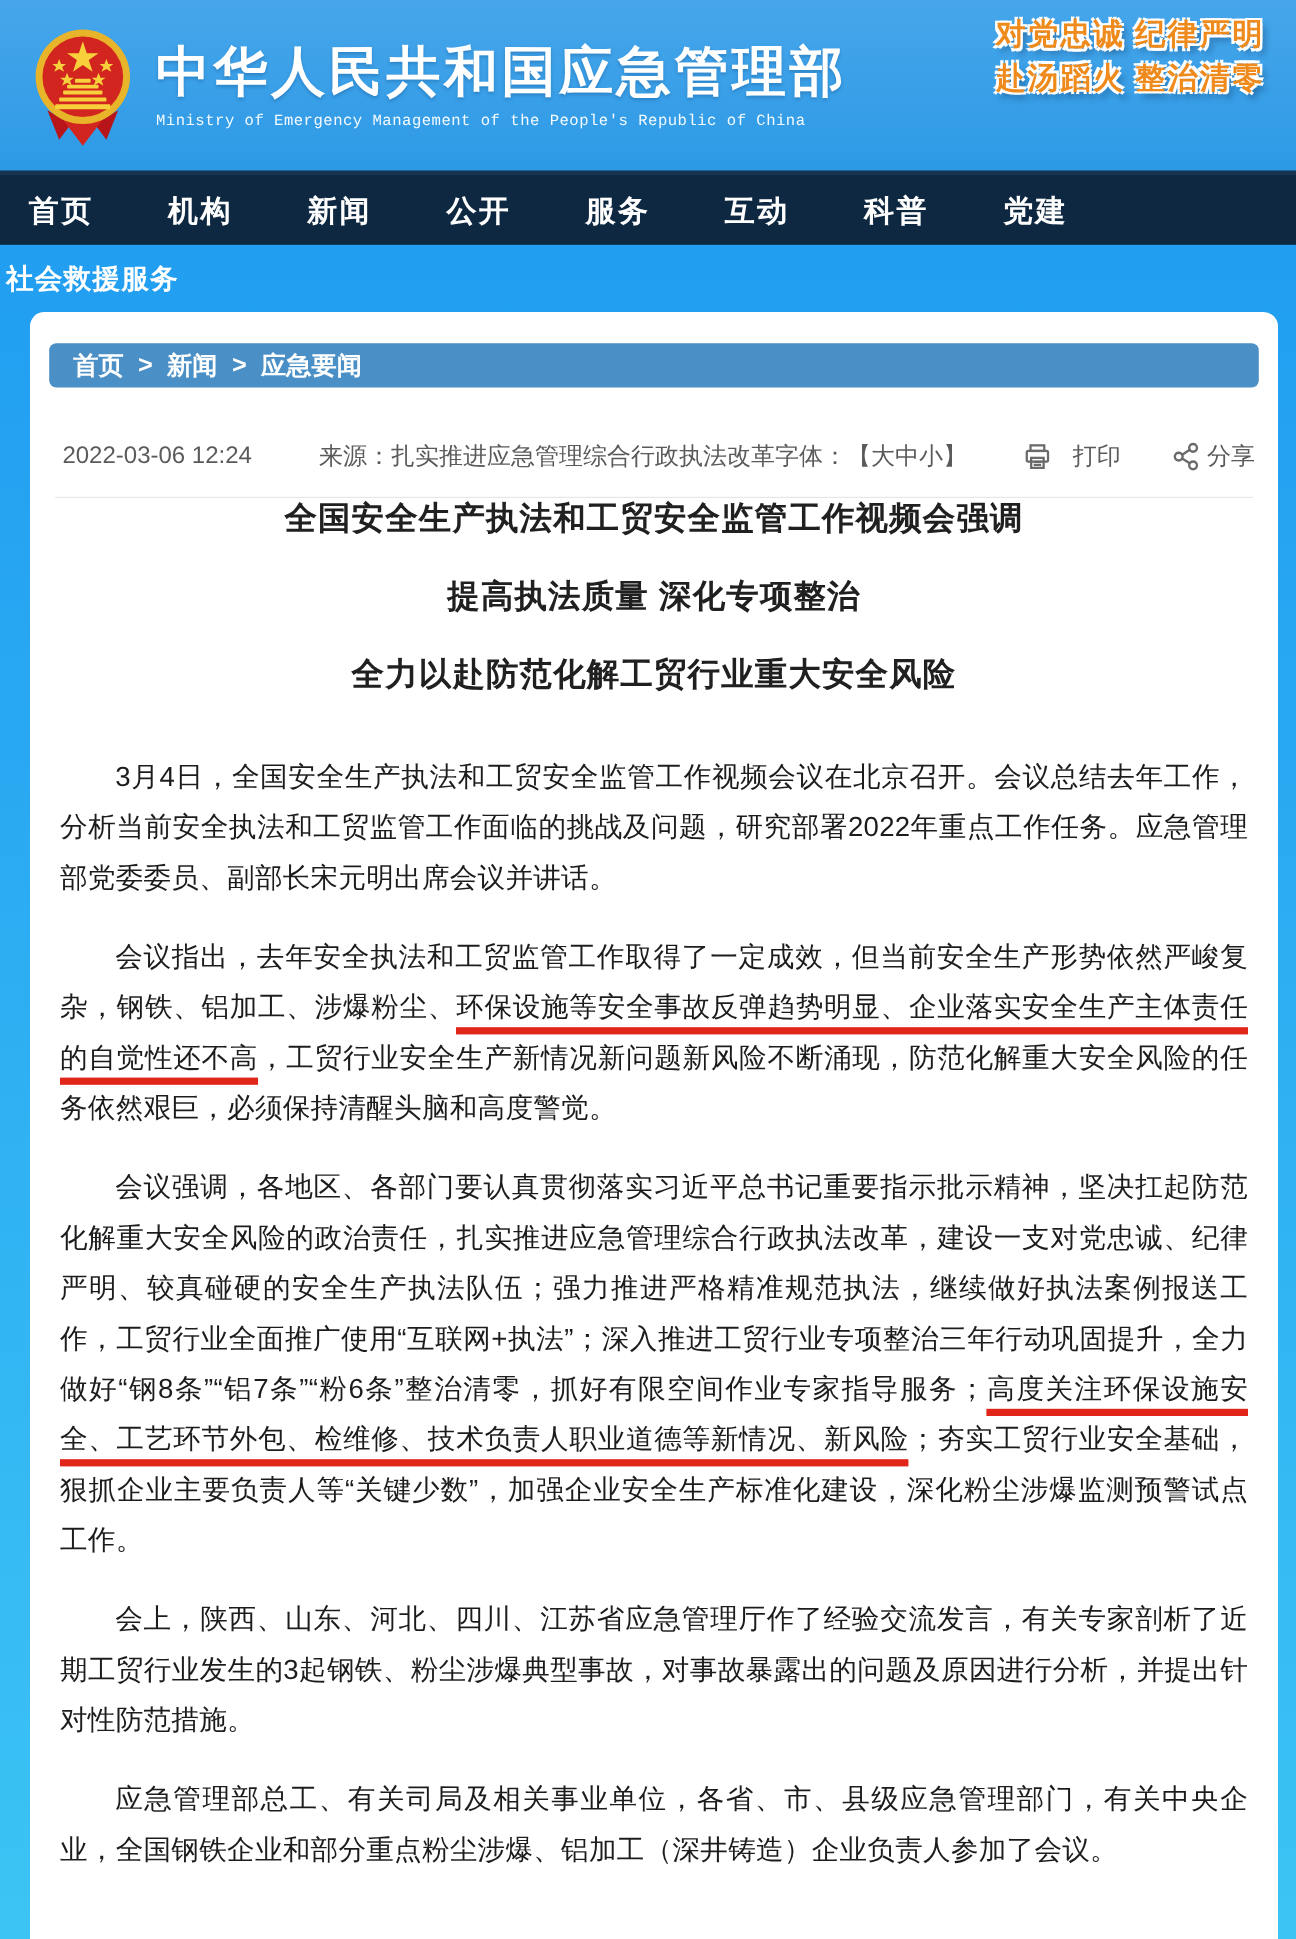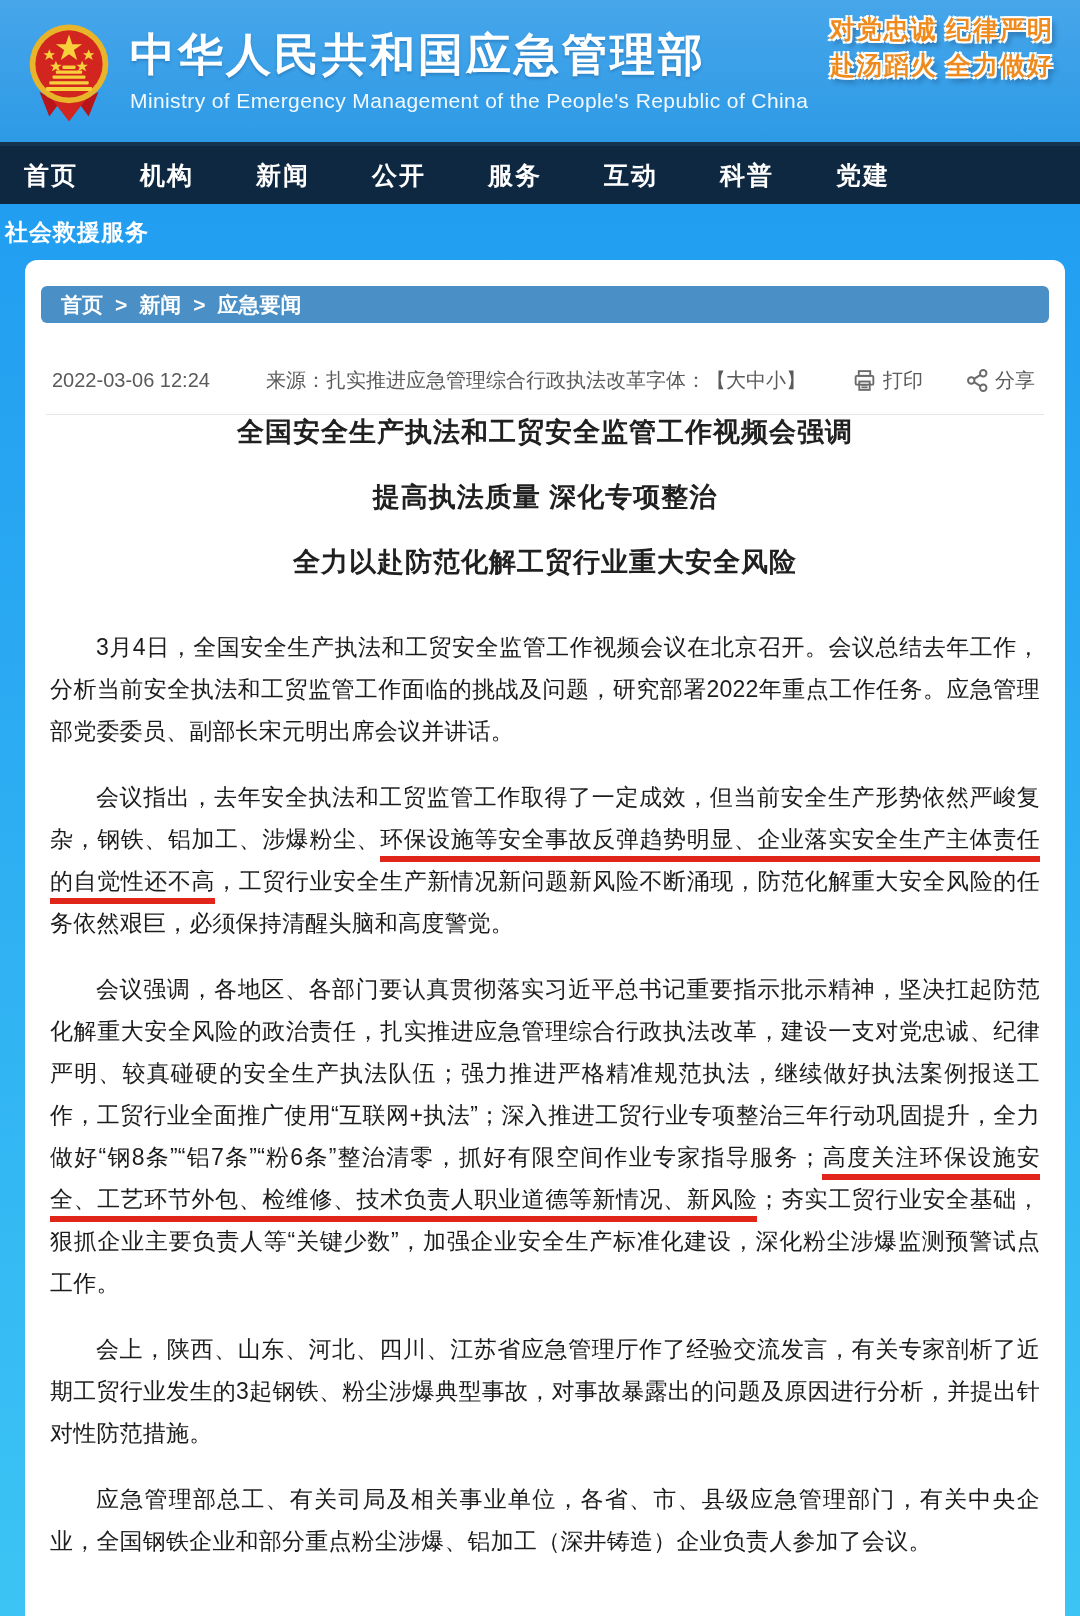--- a/index.html
+++ b/index.html
@@ -118,7 +118,7 @@
   </div>
   <div class="slogans">
     <div>对党忠诚 纪律严明</div>
-    <div>赴汤蹈火 全力做好</div>
+    <div>赴汤蹈火 整治清零</div>
   </div>
 </header>
 

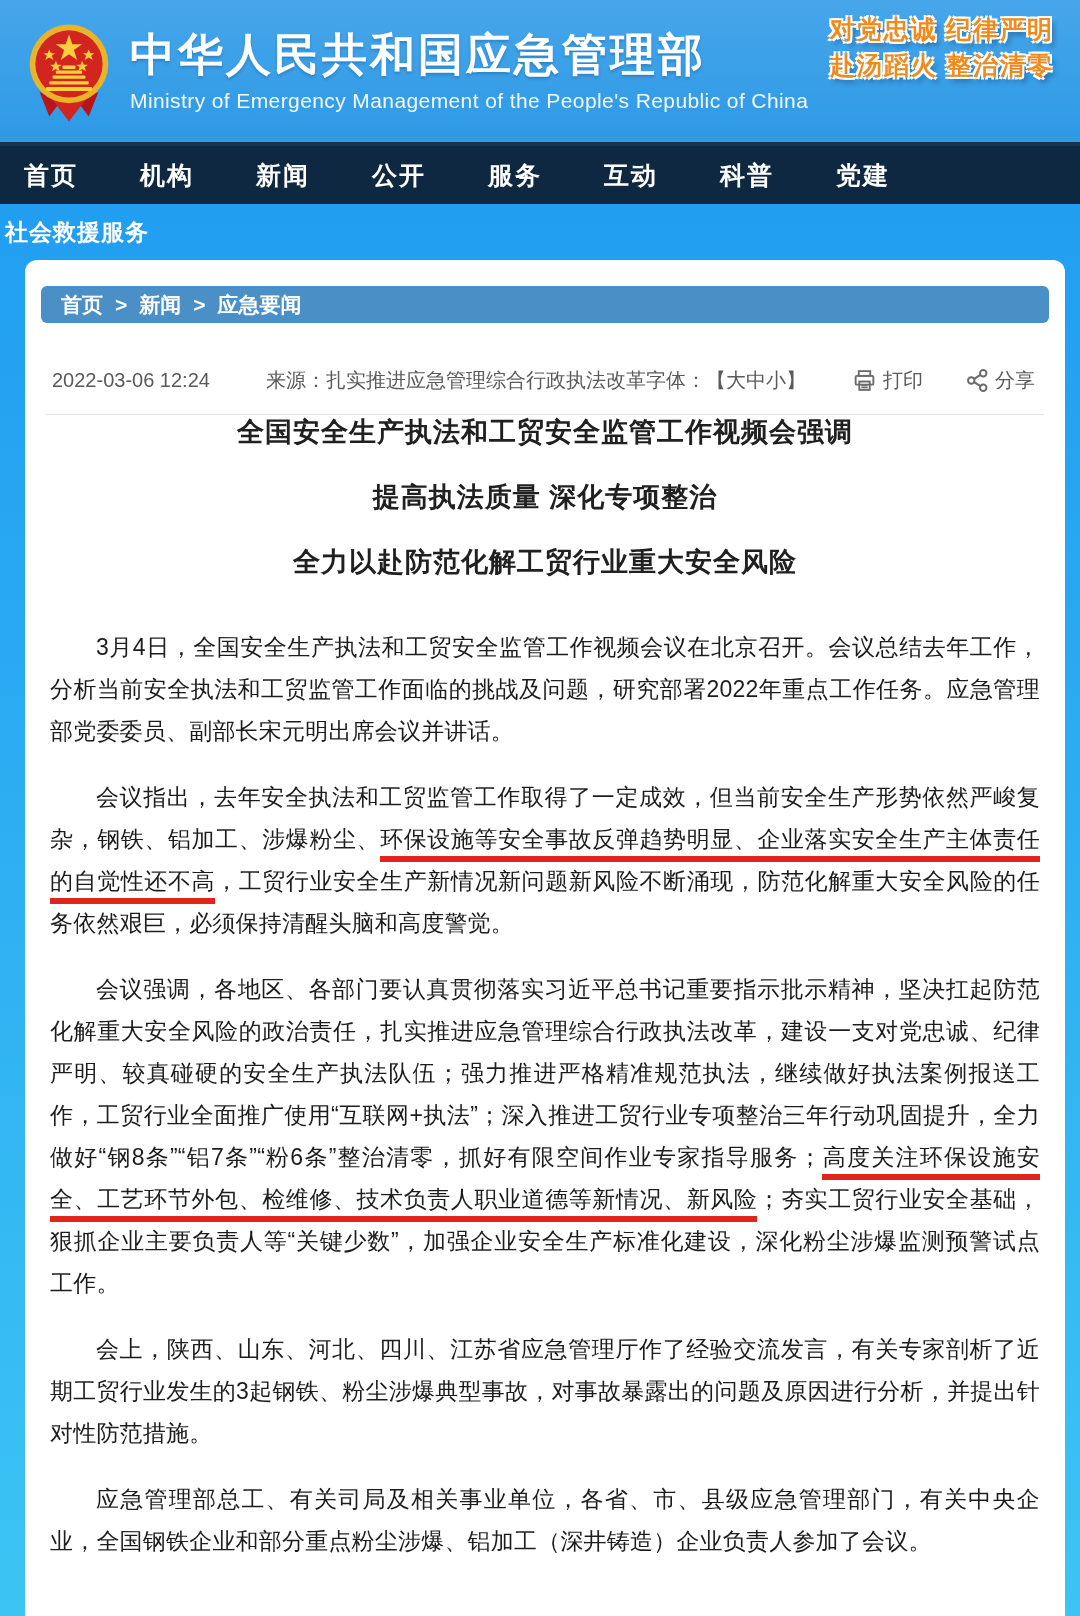--- a/index.html
+++ b/index.html
@@ -23,8 +23,8 @@
     line-height: 1.15;
   }
   .site-subtitle {
-    color: #f2faff; font-size: 21px; margin-top: 8px; letter-spacing: .4px;
-    font-family: Liberation Sans, sans-serif;
+    color: #f2faff; font-size: 13px; margin-top: 8px; letter-spacing: .4px;
+    font-family: Liberation Mono, monospace;
   }
   .slogans {
     position: absolute; right: 26px; top: 12px; text-align: right;

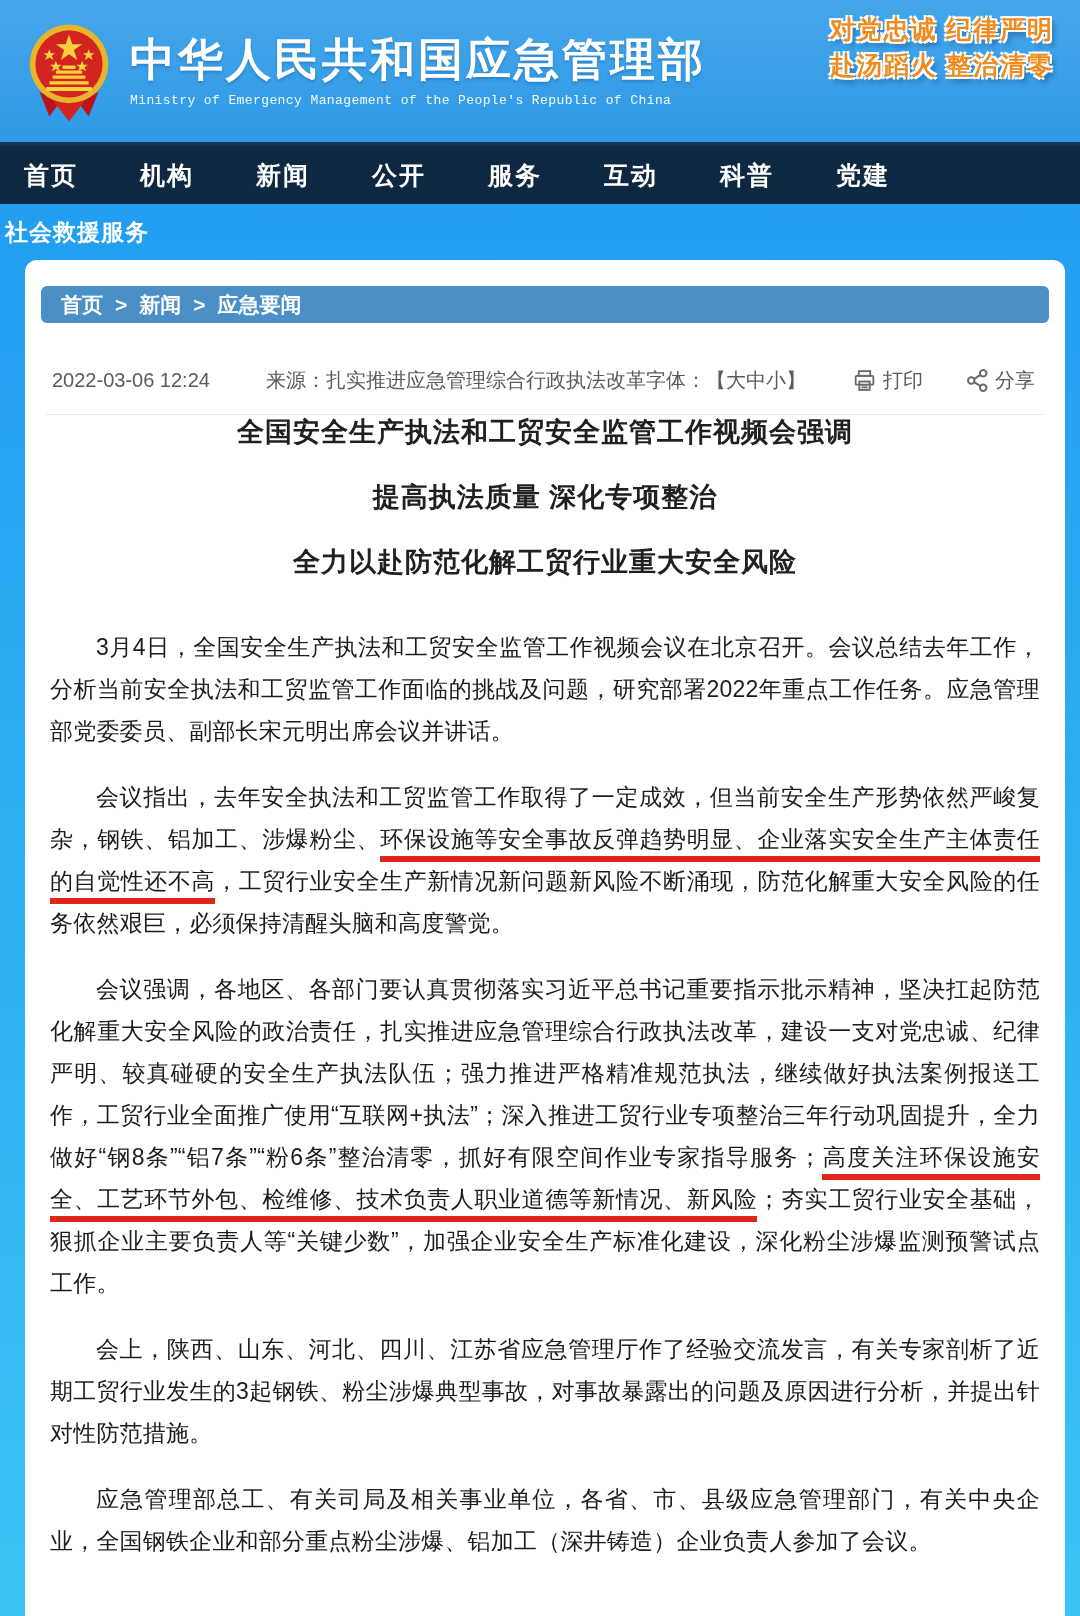--- a/index.html
+++ b/index.html
@@ -69,7 +69,7 @@
   .meta-date { margin-left: 2px; }
   .meta-source { margin-left: 56px; }
   .meta-font { margin-left: auto; }
-  .meta-print { margin-left: 46px; display: flex; align-items: center; gap: 6px; cursor: pointer; }
+  .meta-print { margin-left: 46px; display: flex; align-items: center; gap: 17px; cursor: pointer; }
   .meta-share { margin-left: 42px; margin-right: 6px; display: flex; align-items: center; gap: 5px; cursor: pointer; }
   .meta-row svg { display: block; }
   .divider { border: none; border-top: 1px solid #e7e7e7; margin: 20px -4px 0 -4px; }

